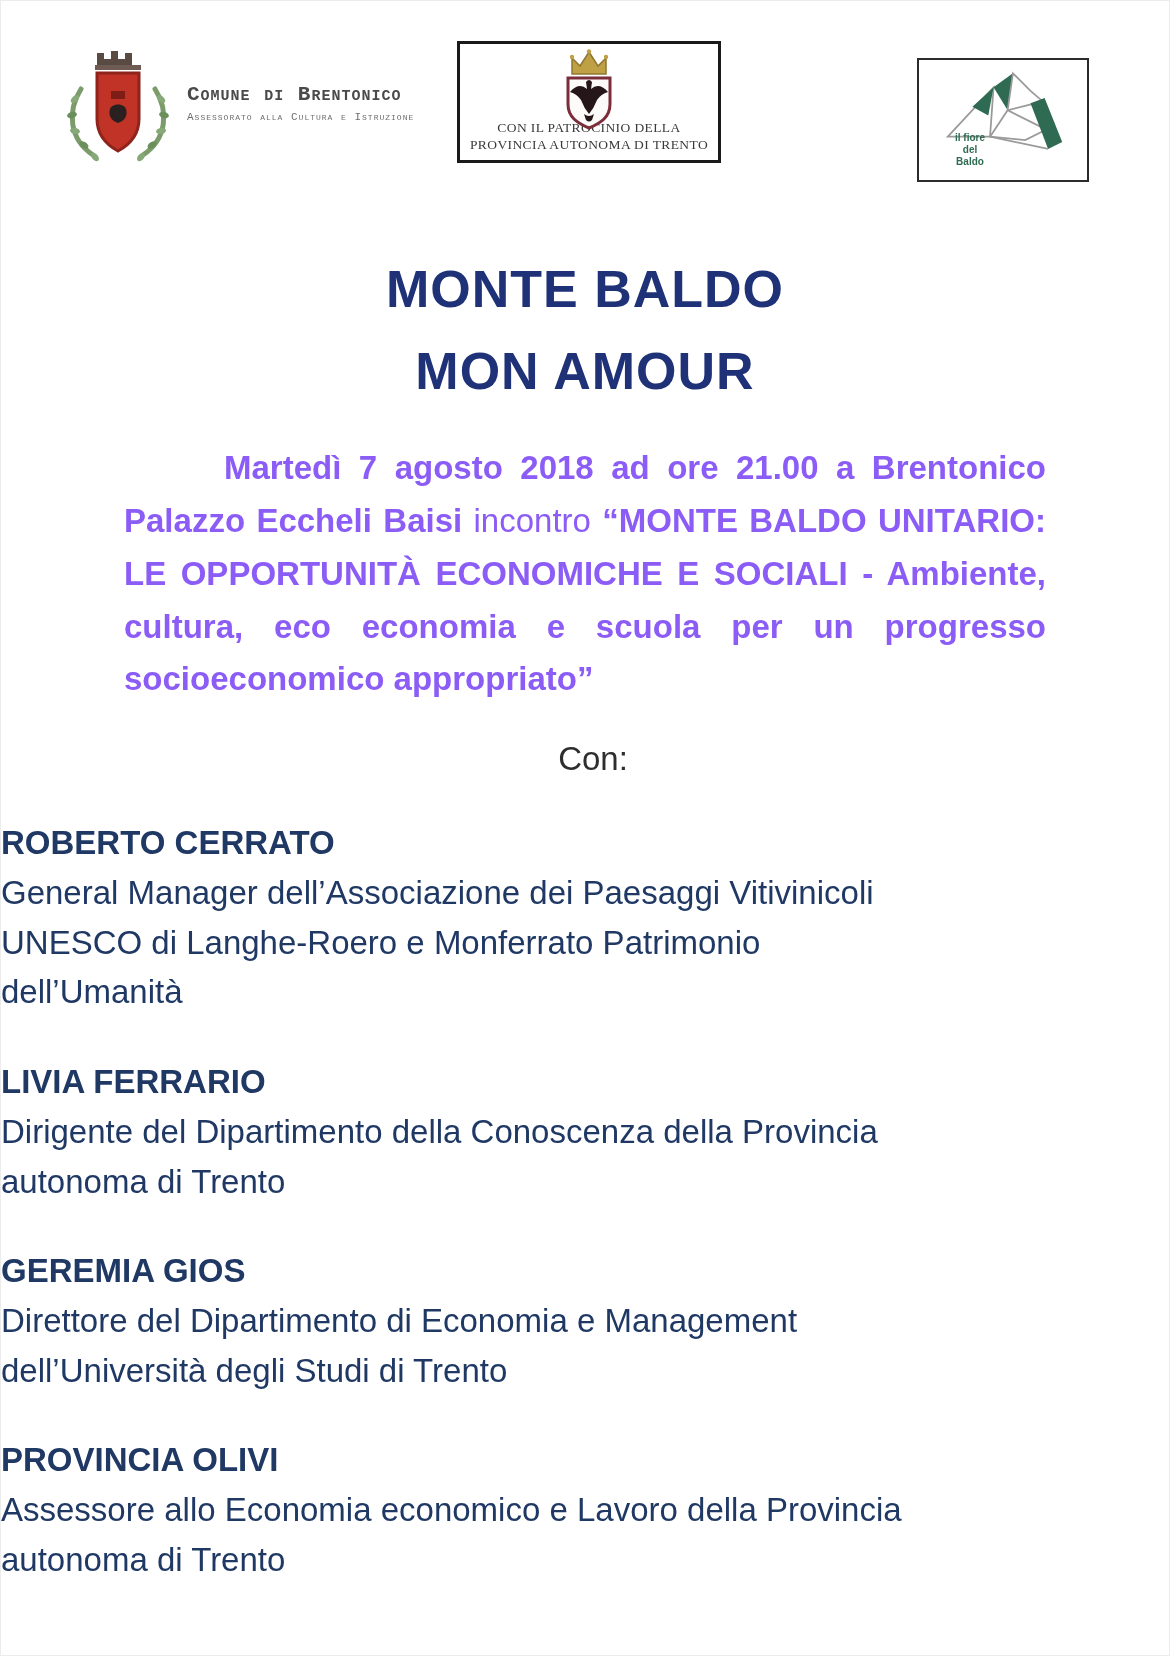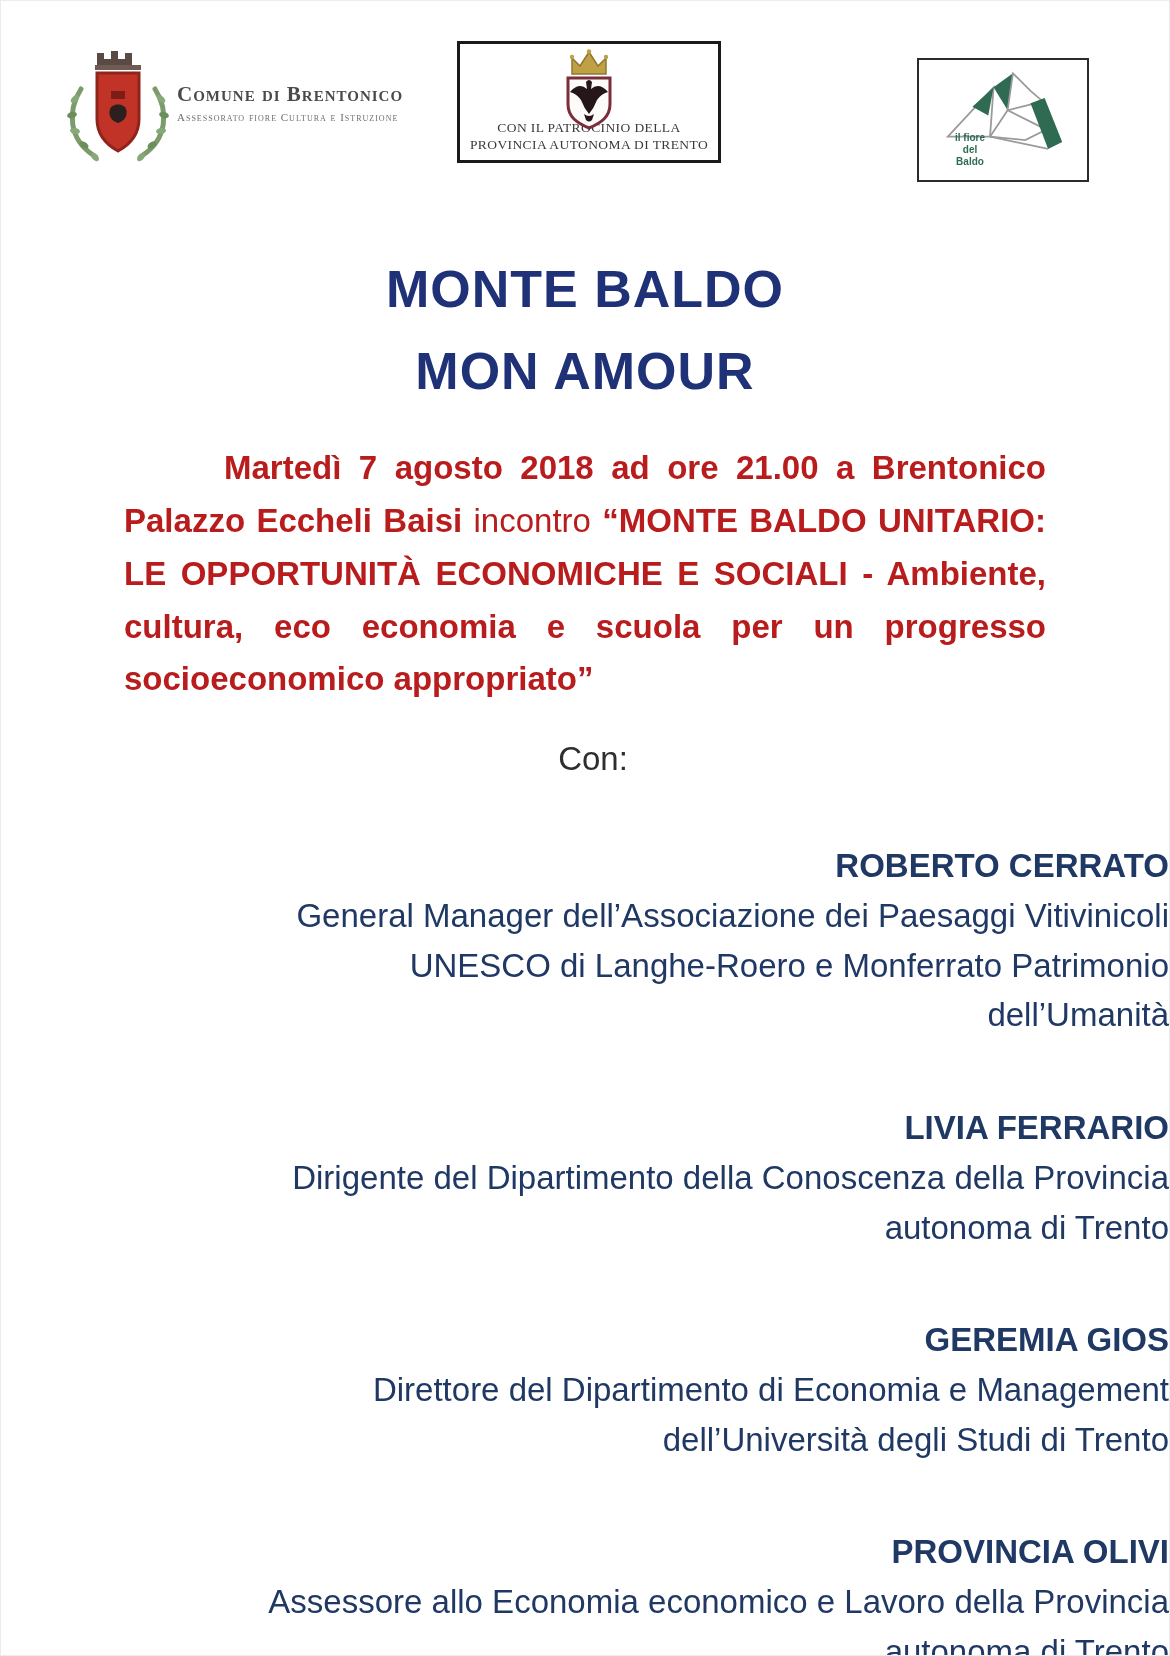--- a/index.html
+++ b/index.html
@@ -21,7 +21,7 @@
     display:flex;align-items:center;
   }
   .brentonico .crest{width:118px;height:128px;flex:0 0 auto;}
-  .brentonico-text{font-family:Liberation Serif, serif;}
+  .brentonico-text{margin-left:10px;font-family:Liberation Mono, monospace;}
   .brentonico-title{
     font-variant:small-caps;font-weight:700;font-size:21px;
     color:#4a4a4a;letter-spacing:1px;line-height:1.1;

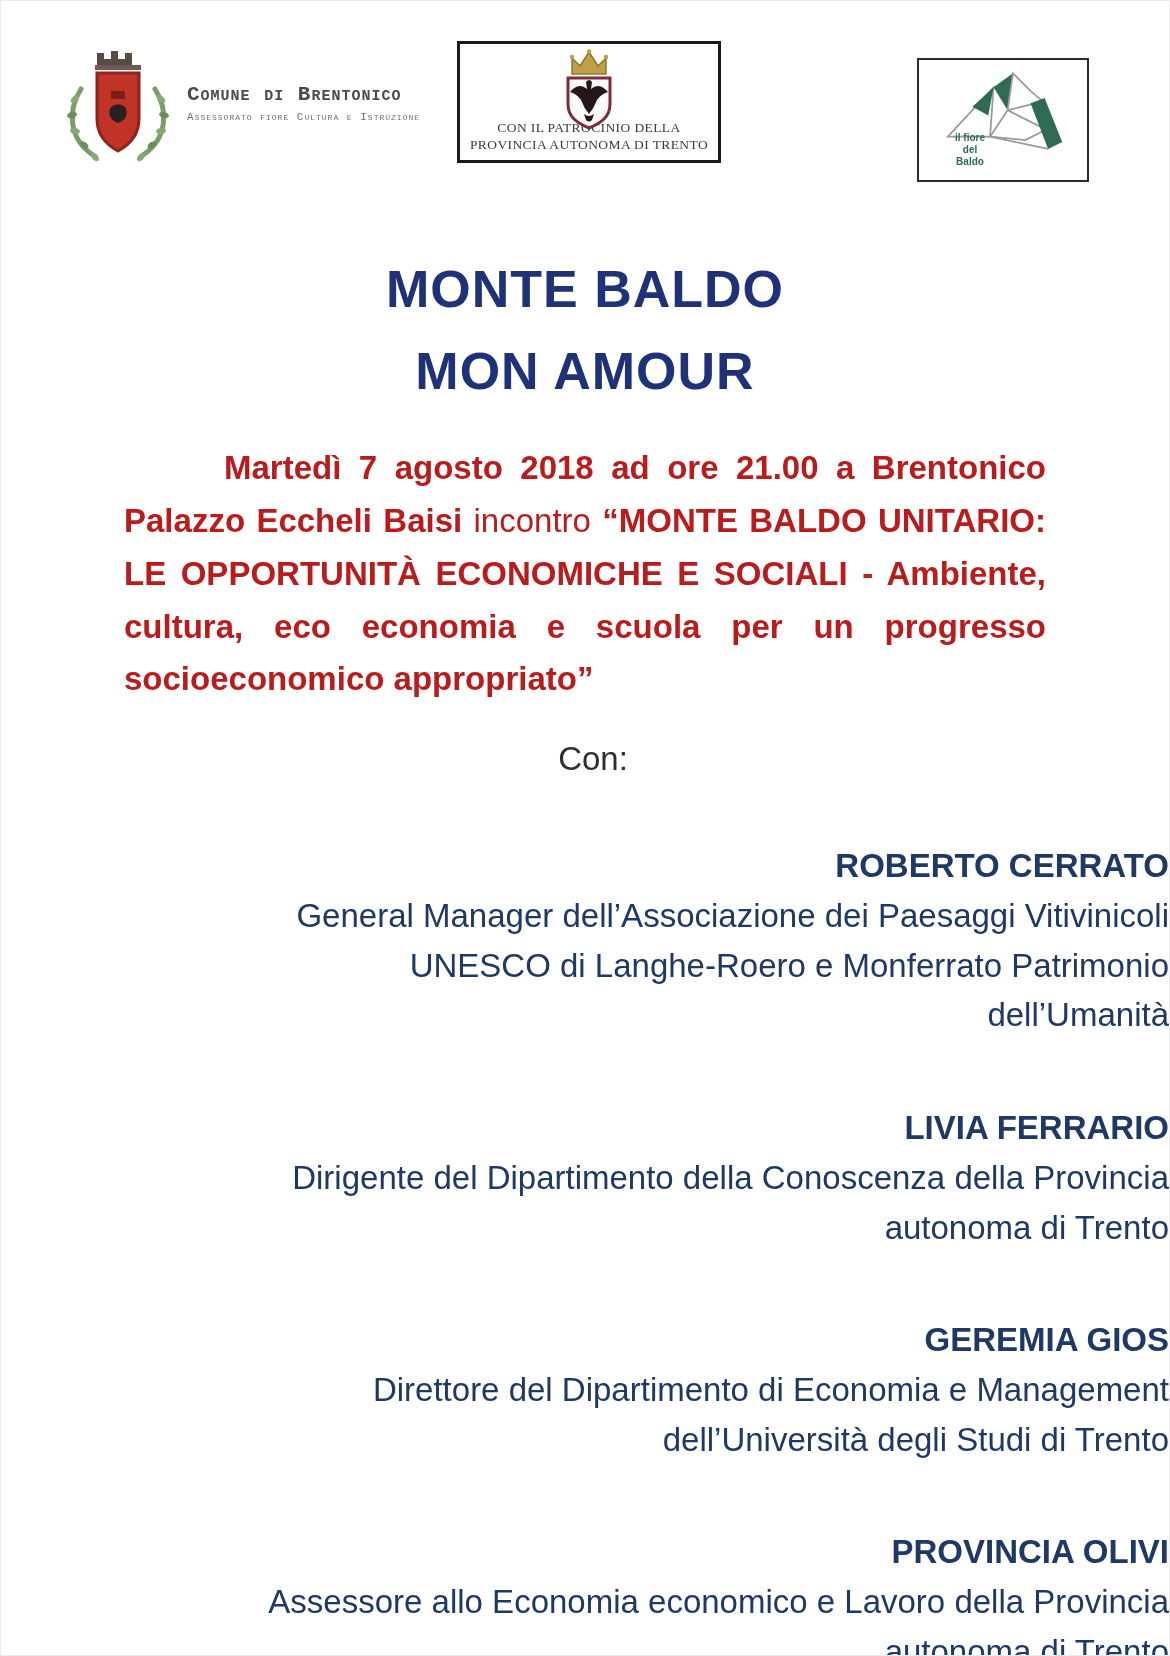--- a/index.html
+++ b/index.html
@@ -116,7 +116,7 @@
       </svg>
       <div class="brentonico-text">
         <div class="brentonico-title">Comune di Brentonico</div>
-        <div class="brentonico-sub">Assessorato fiore Cultura e Istruzione</div>
+        <div class="brentonico-sub">Assessorato alla Cultura e Istruzione</div>
       </div>
     </div>
 

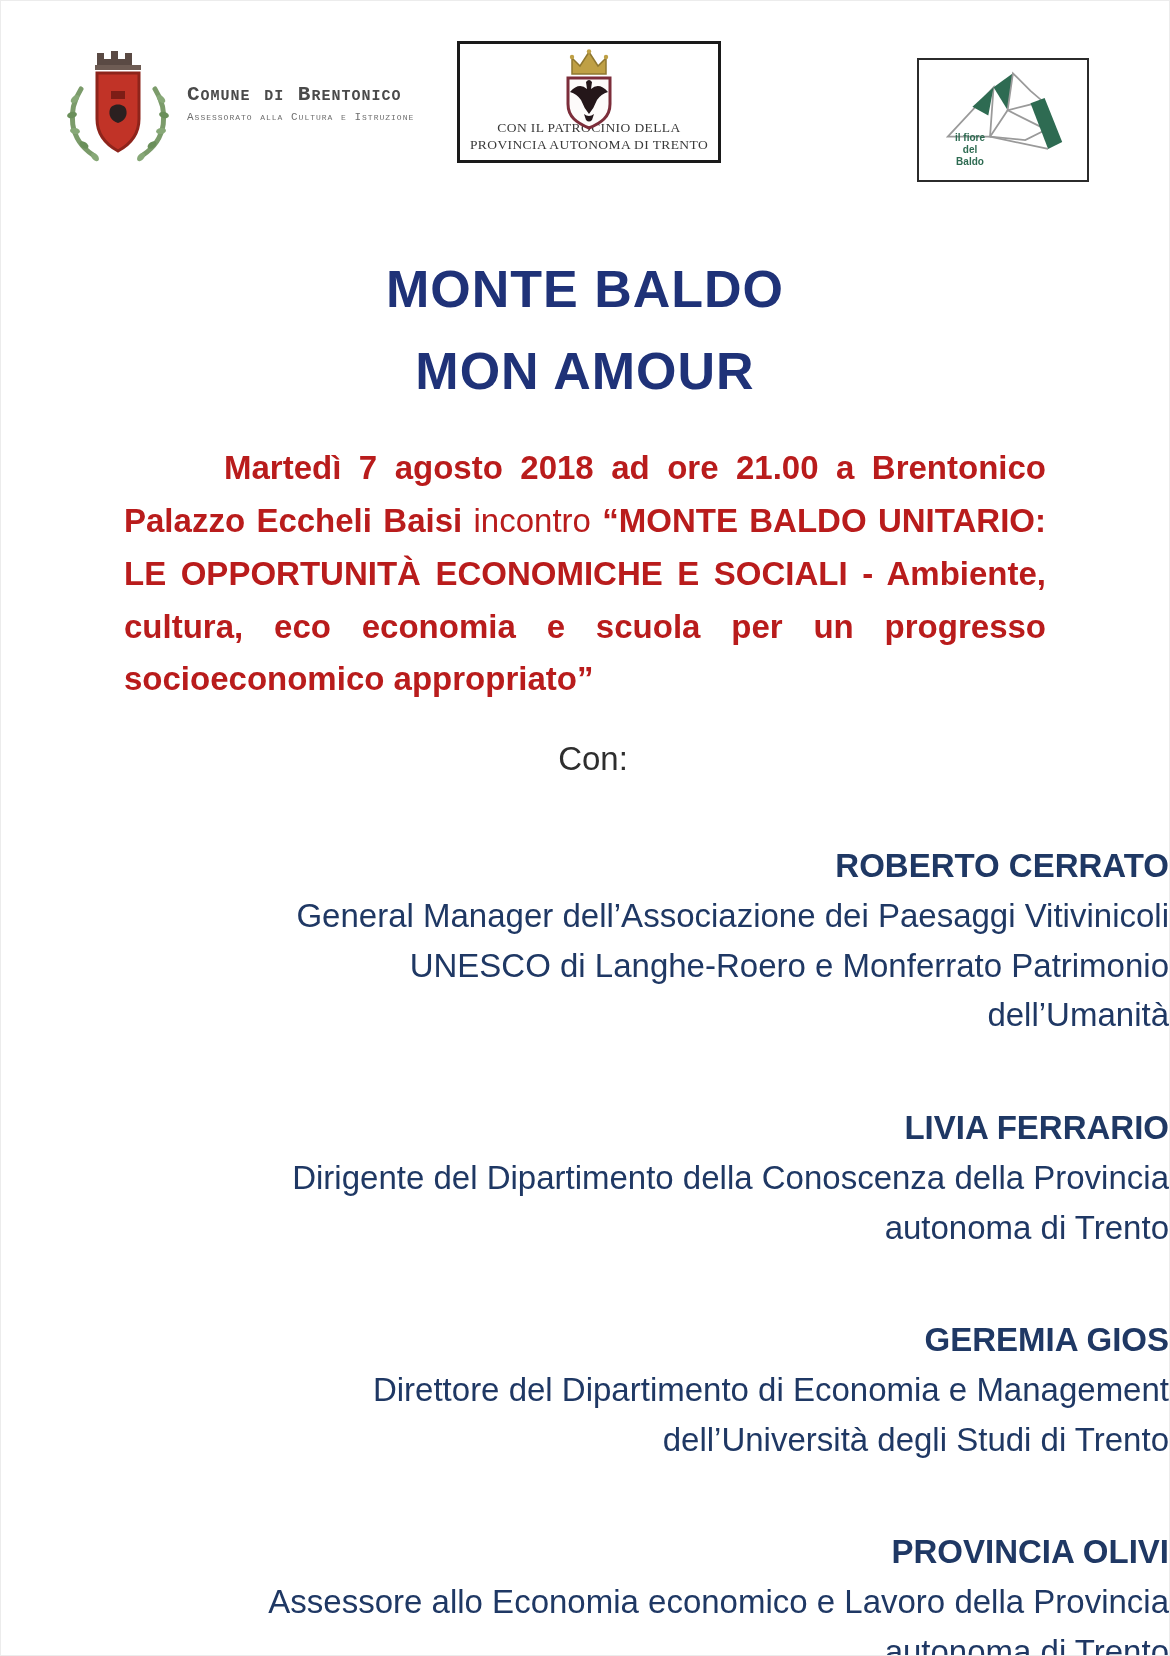--- a/index.html
+++ b/index.html
@@ -64,7 +64,7 @@
   
   .intro{
     width:922px;margin:30px auto 0 auto;
-    font-size:33px;line-height:1.6;color:#b91c1c;
+    font-size:33px;line-height:1.6;color:#8b5cf6;
     text-align:justify;text-indent:100px;
   }
   .intro .b{font-weight:700;}

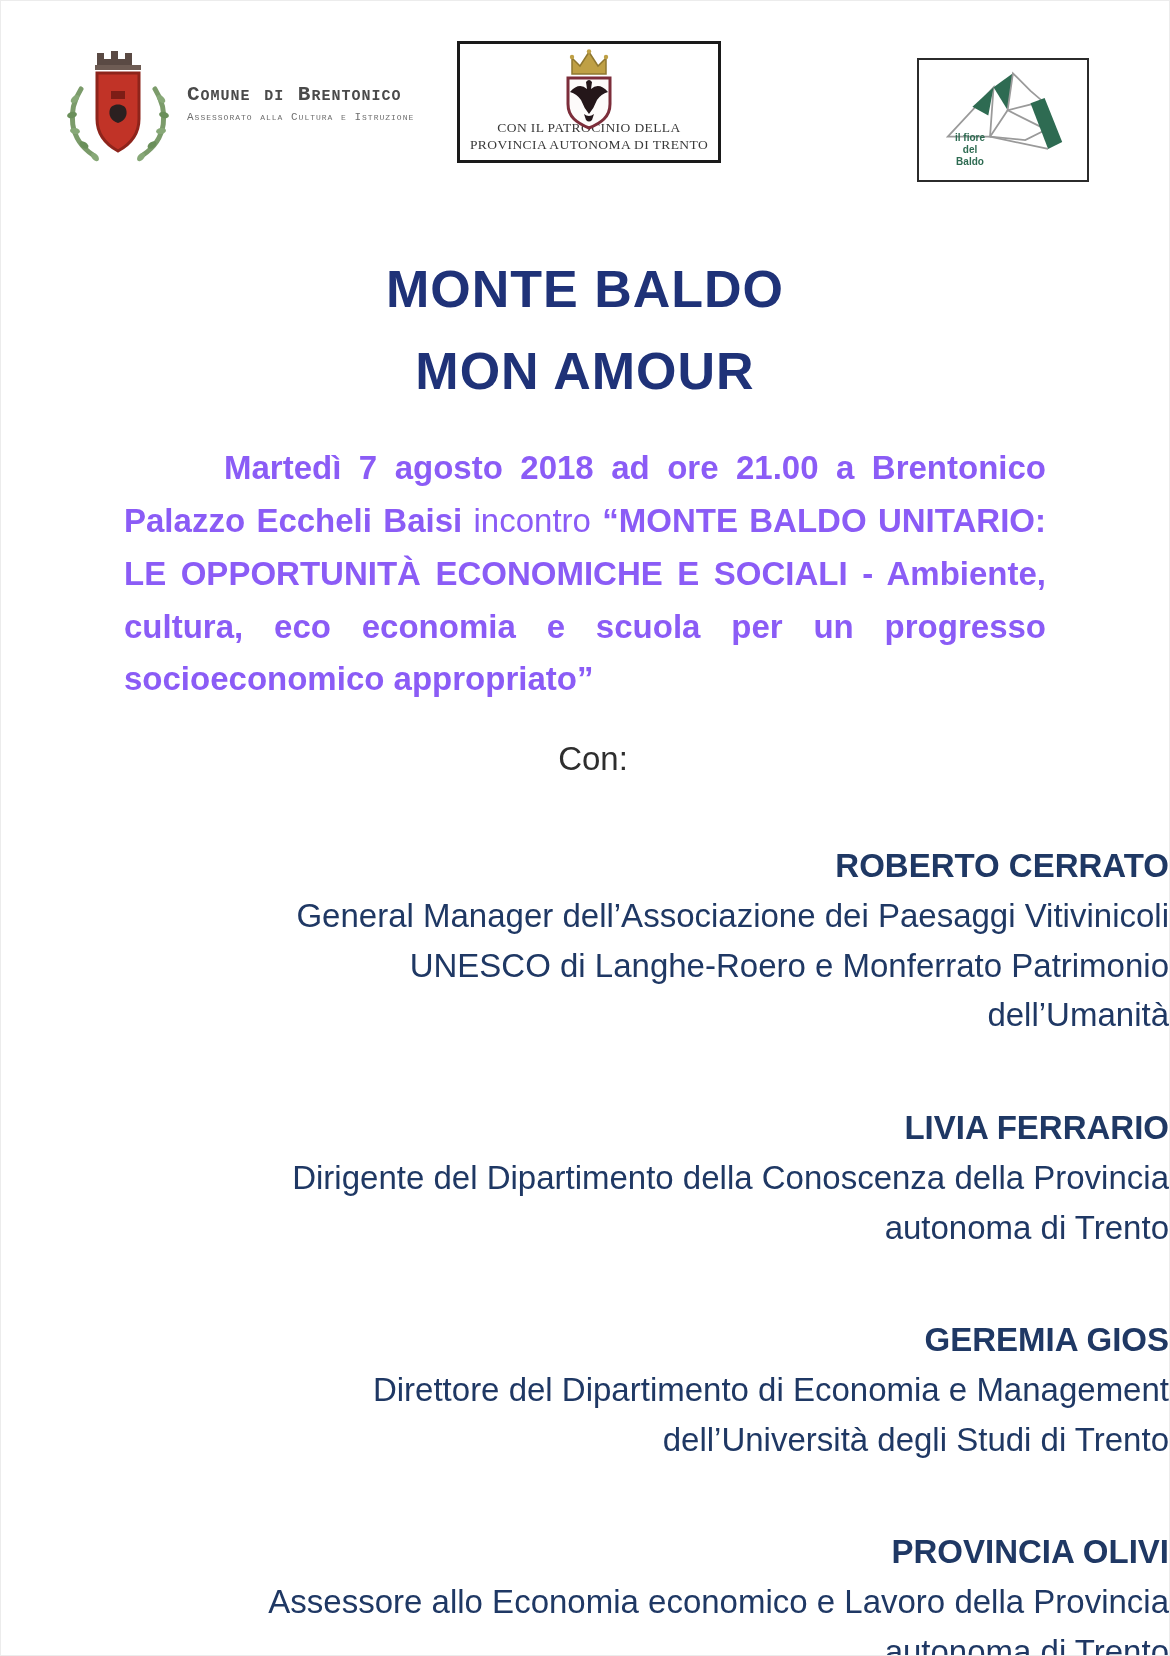--- a/index.html
+++ b/index.html
@@ -74,7 +74,7 @@
     margin-top:34px;text-align:center;
     font-size:33px;color:#2e2e2e;padding-left:16px;
   }
-  .speaker{margin-top:65px;text-align:right;}
+  .speaker{margin-top:42px;text-align:left;}
   .speaker-name{
     font-size:33px;font-weight:700;color:#1f3864;line-height:1.4;
   }

